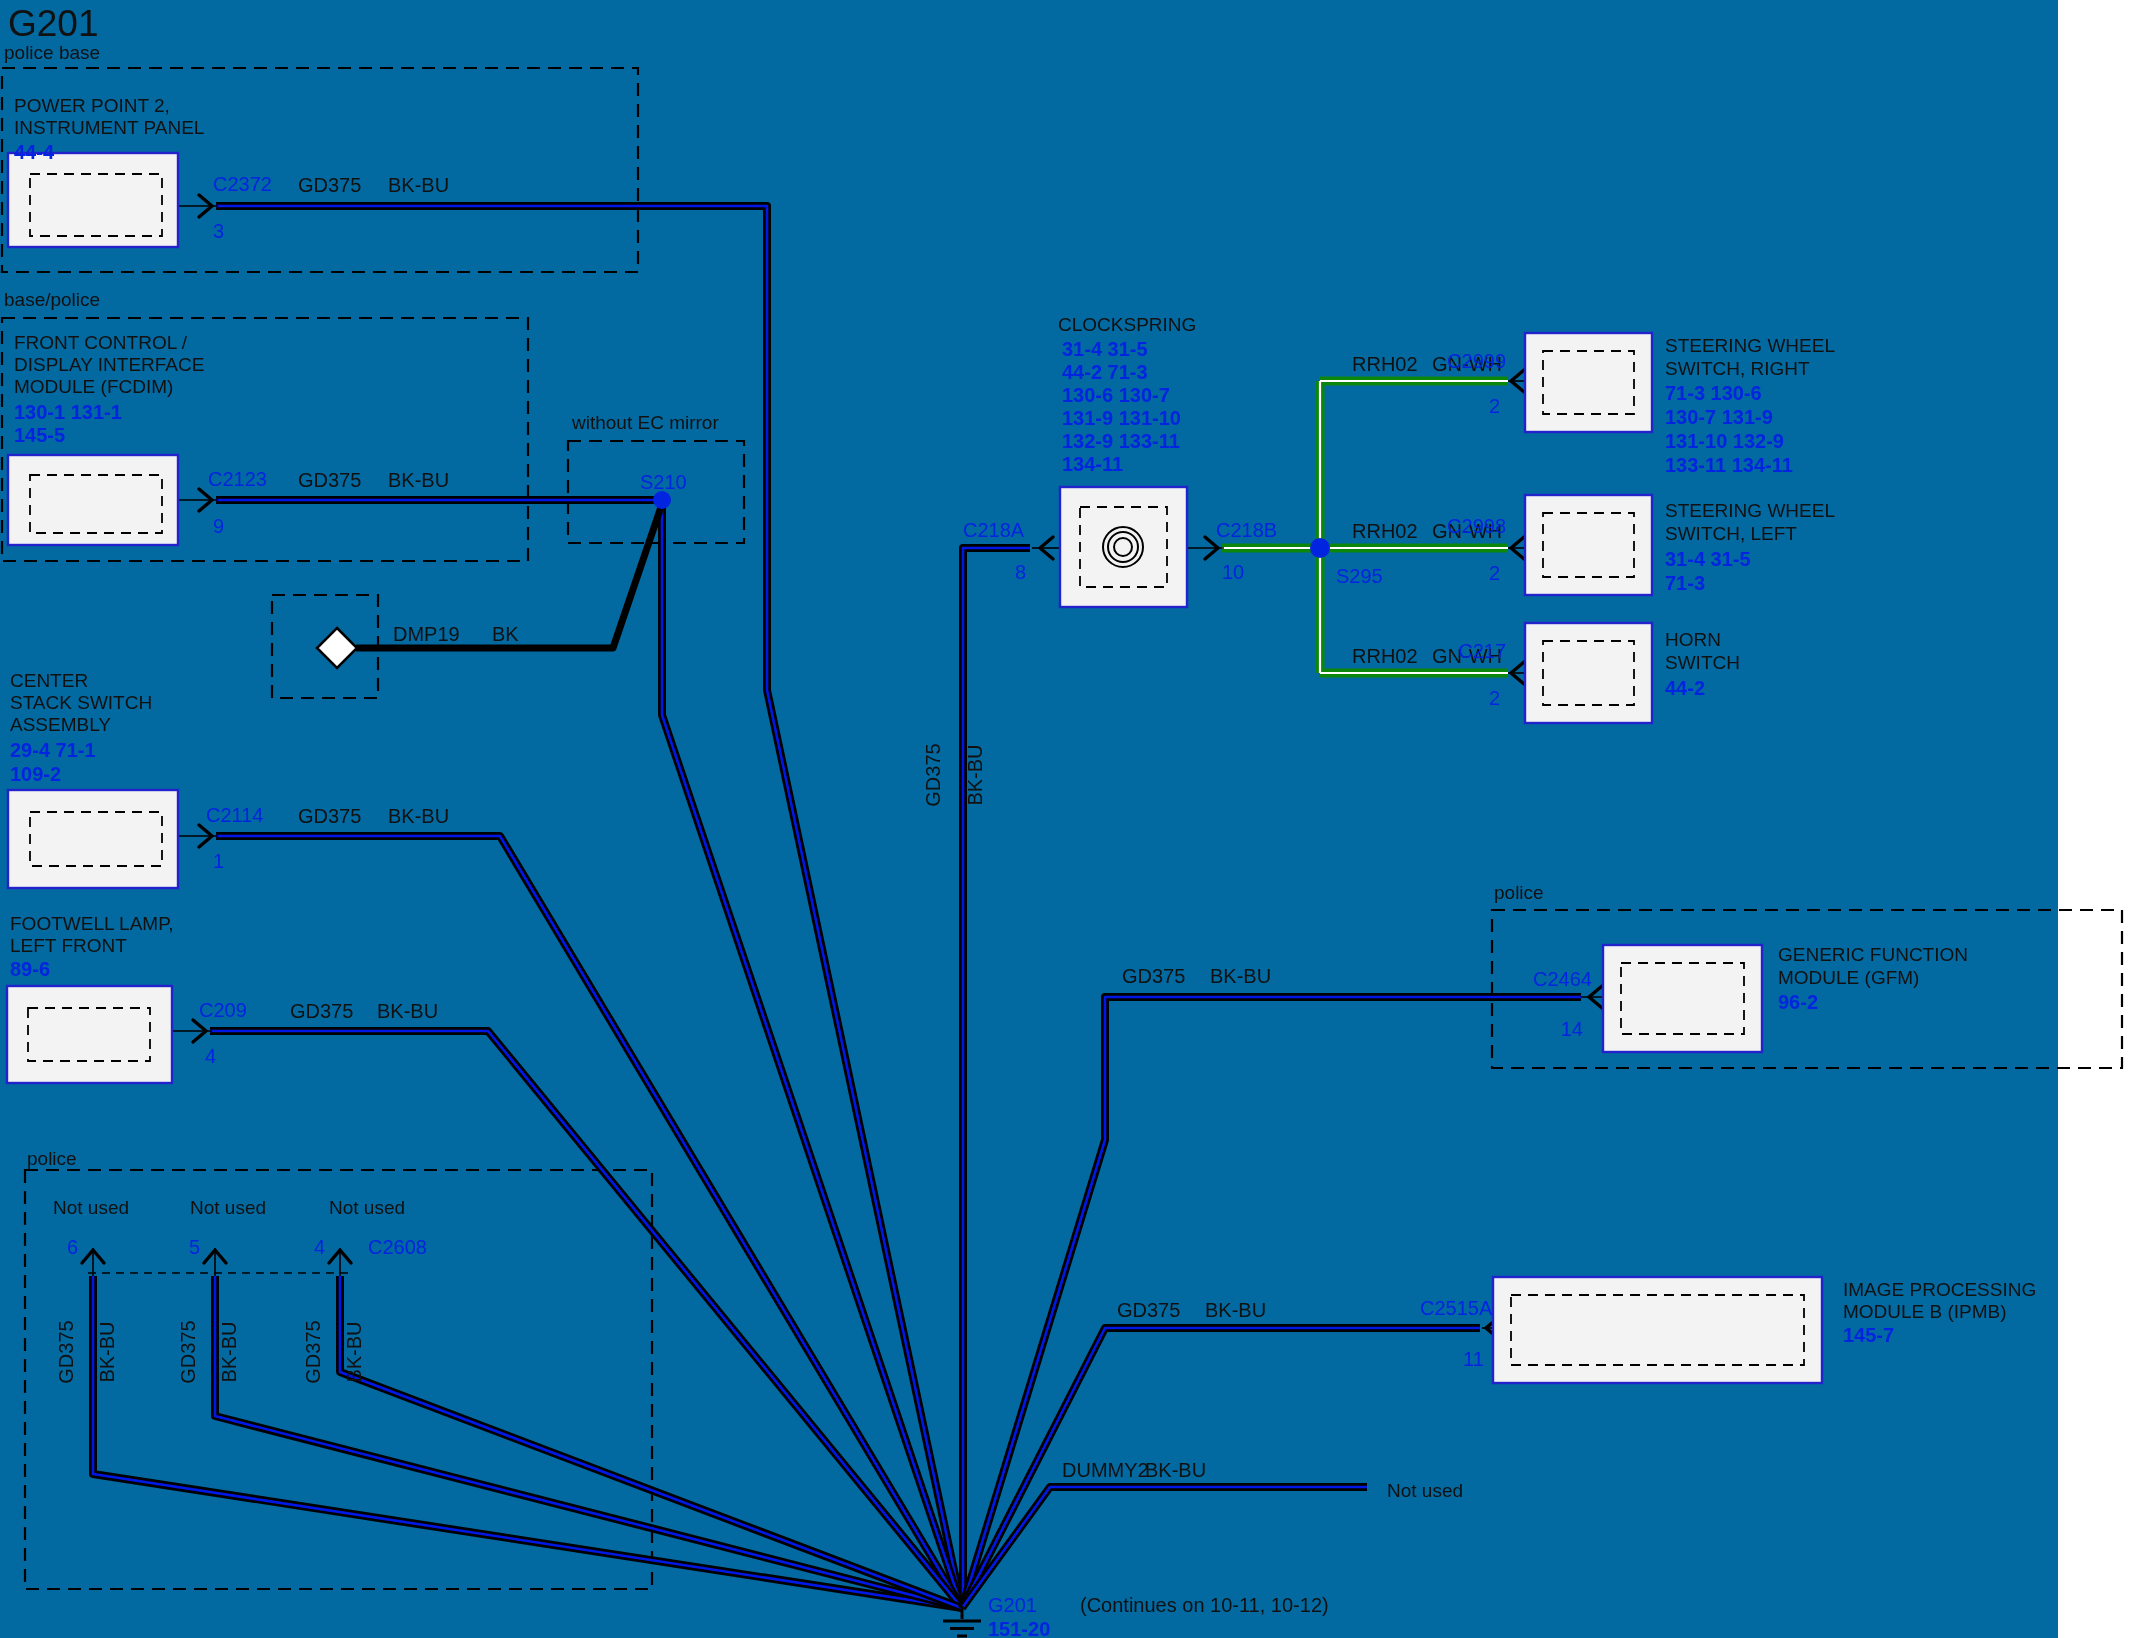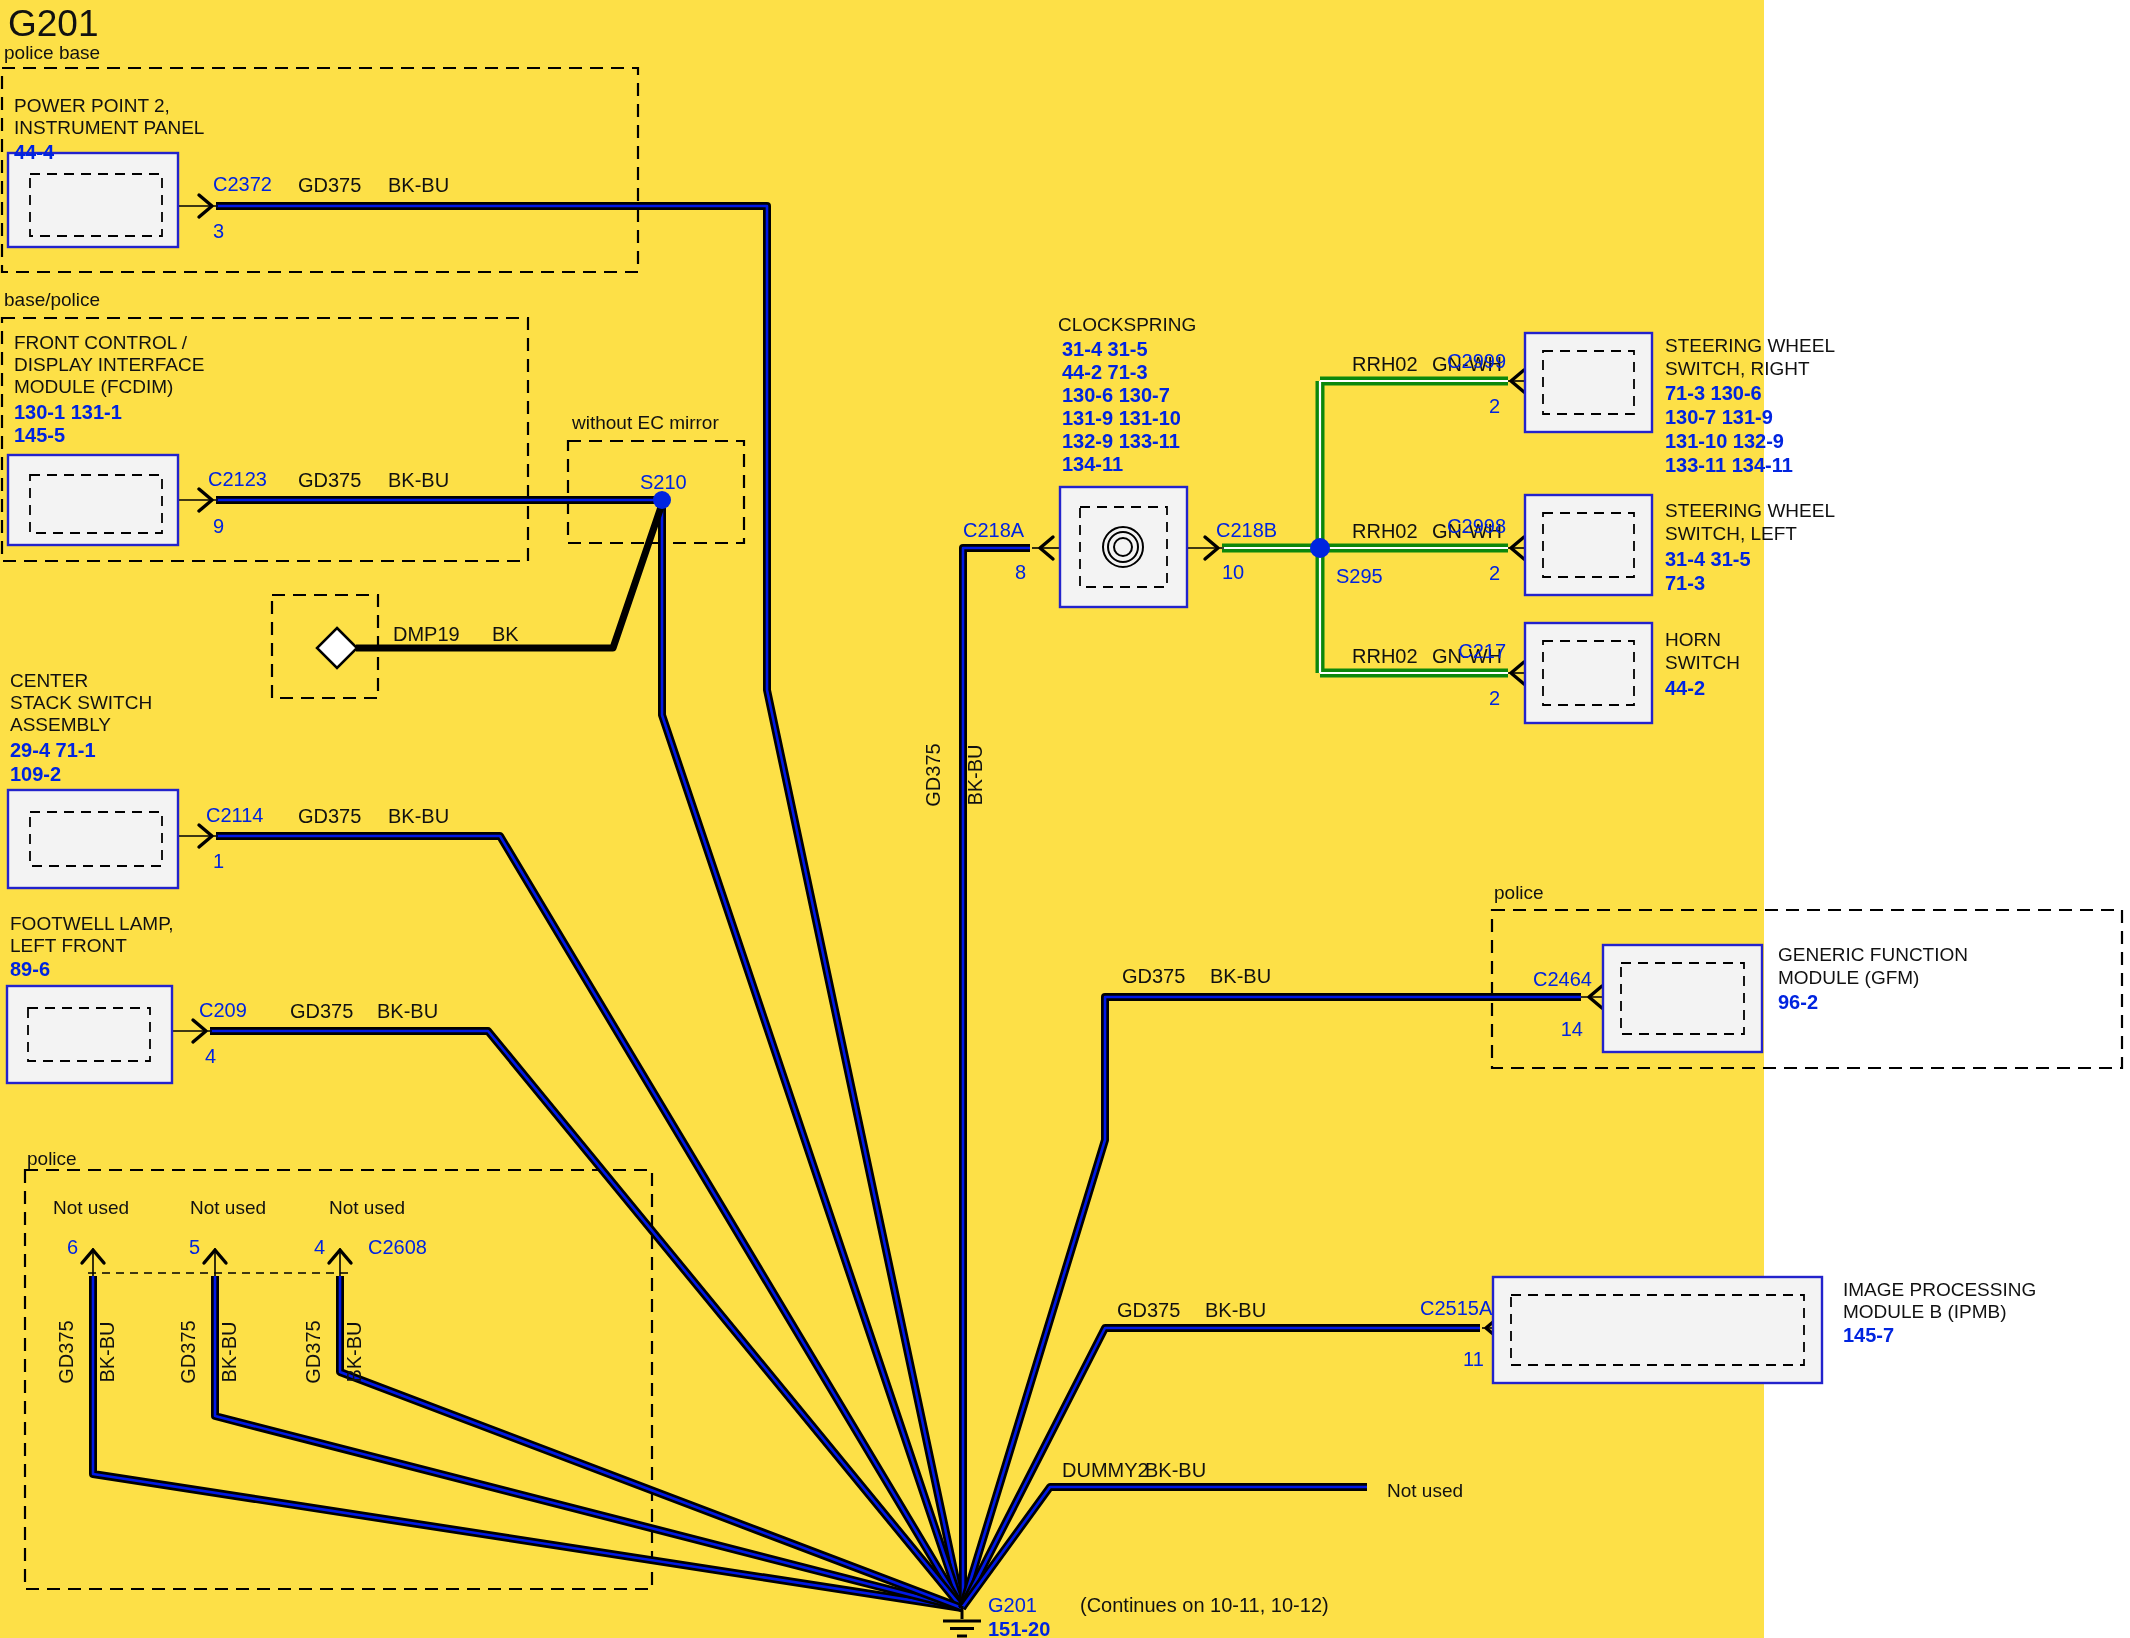--- a/index.html
+++ b/index.html
@@ -3,7 +3,7 @@
 <meta charset="utf-8">
 <style>
   html,body{margin:0;padding:0;background:#fff}
-  #canvas{position:relative;width:1764px;height:1638px;background:#fde047}
+  #canvas{position:relative;width:2058px;height:1638px;background:#0369a1}
   svg{display:block}
   .t   {font:19px "Liberation Sans",sans-serif;fill:#111}
   .wl  {font:20px "Liberation Sans",sans-serif;fill:#111}

